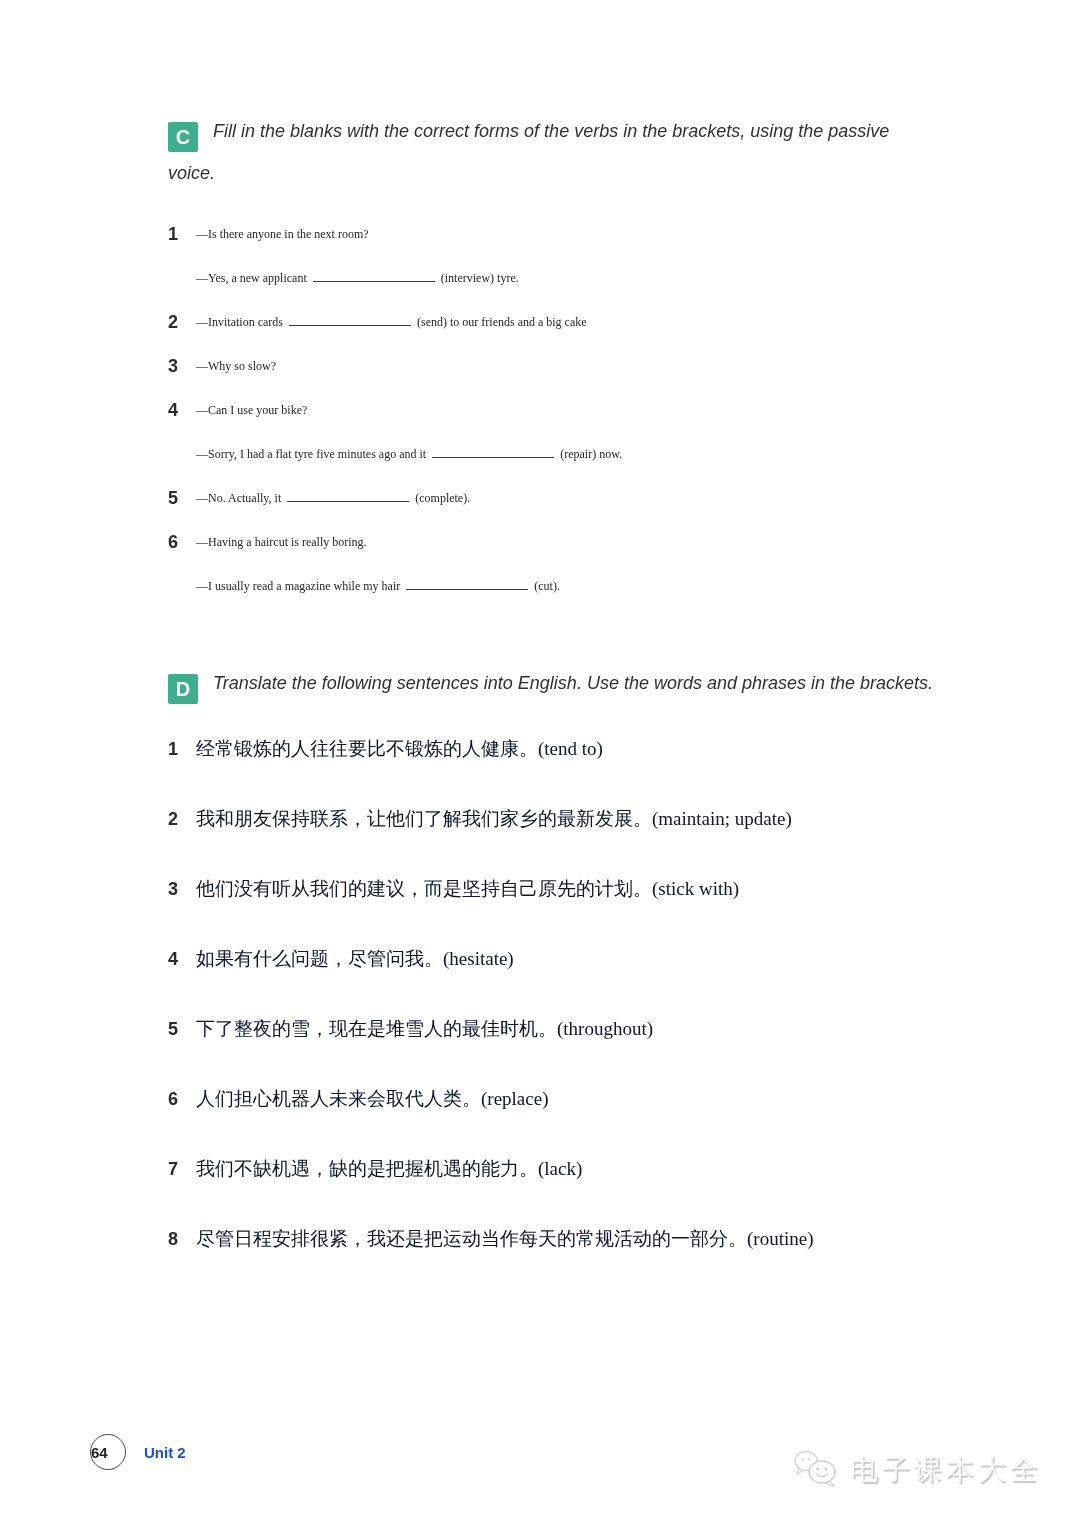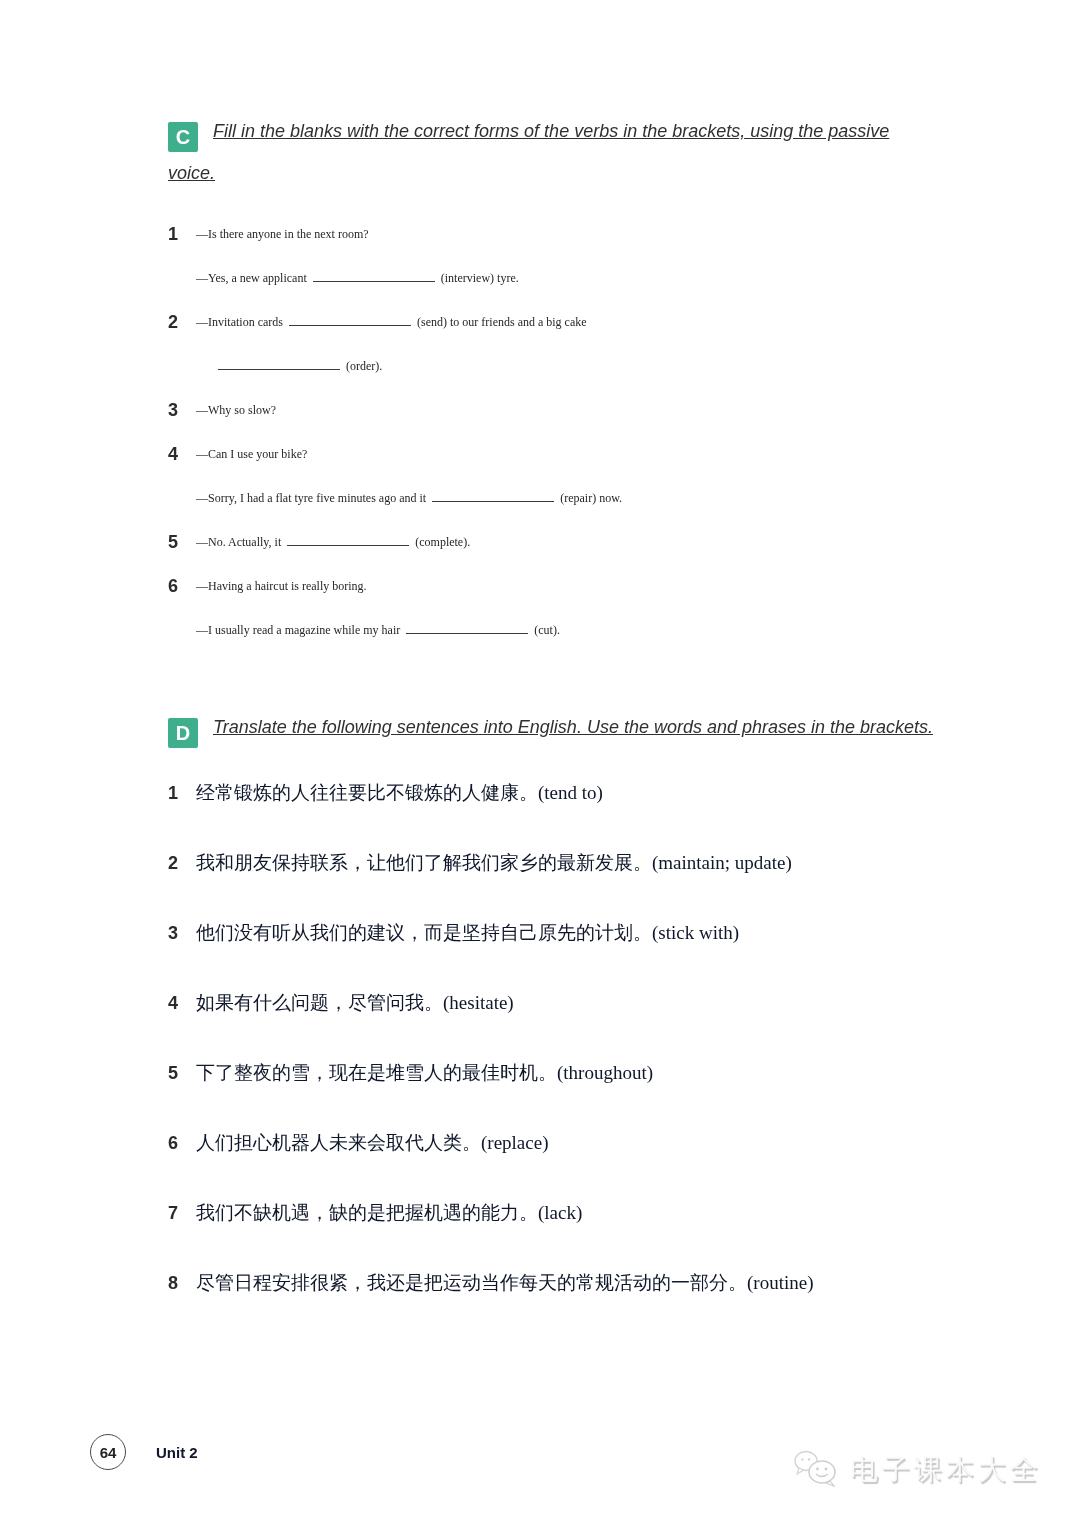--- a/index.html
+++ b/index.html
@@ -31,7 +31,6 @@
     font: italic 18px/42px "Liberation Sans", "DejaVu Sans", sans-serif;
     color: #303030;
     white-space: nowrap;
-    text-decoration: underline;
   }
 
   

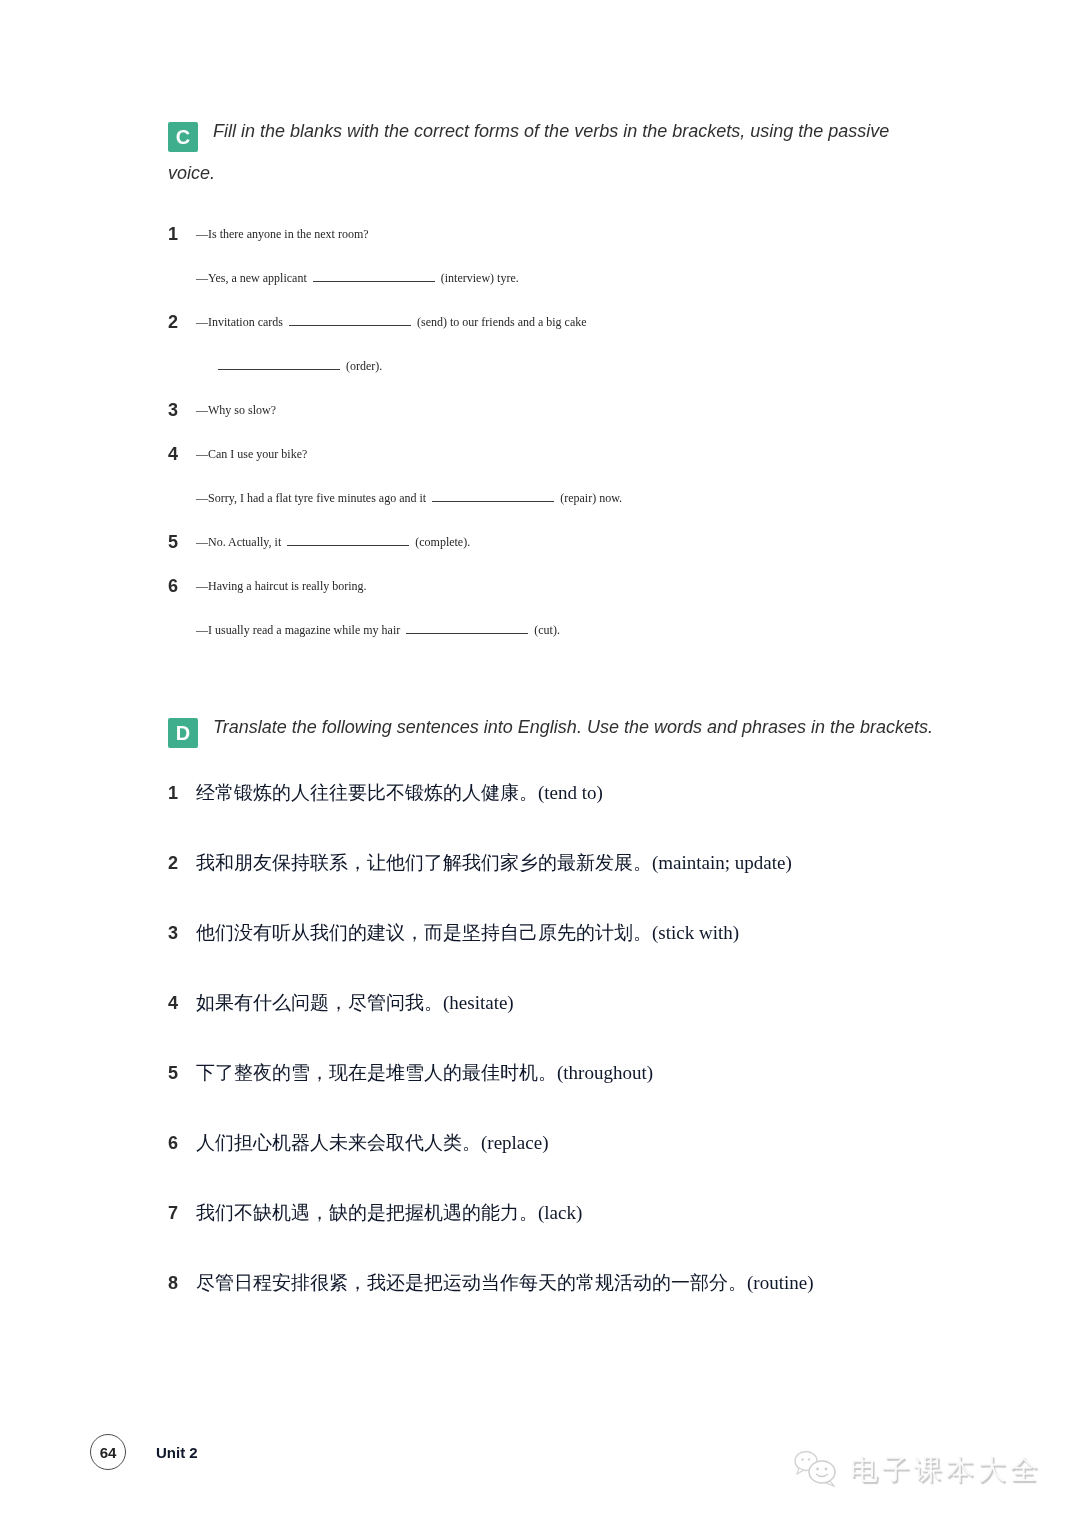--- a/index.html
+++ b/index.html
@@ -122,7 +122,6 @@
       <div class="item">
         <span class="num">2</span>
         <p class="line"><span>—Invitation cards</span><span class="blank"></span><span>(send) to our friends and a big cake</span></p>
-        <p class="line indent"><span class="blank"></span><span>(order).</span></p>
       </div>
 
       <div class="item">

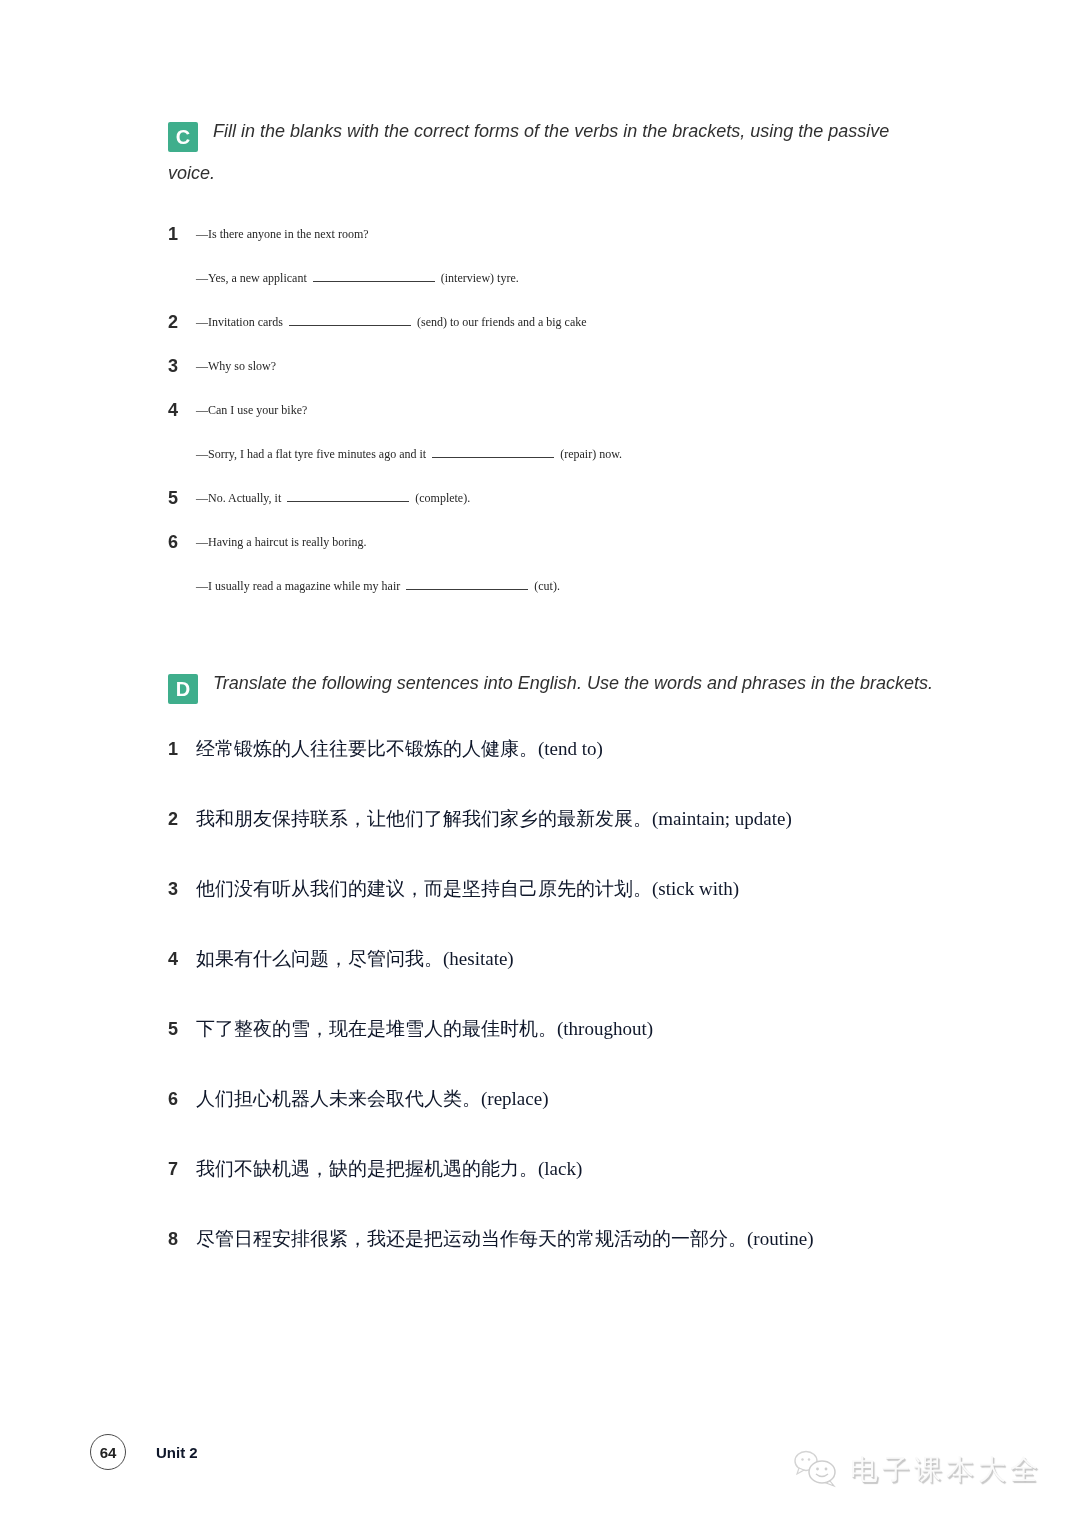--- a/index.html
+++ b/index.html
@@ -75,7 +75,7 @@
     width: 36px; height: 36px;
     border: 1.3px solid #4a4a4a;
     border-radius: 50%;
-    display: flex; align-items: center; justify-content: center;
+    display: flex; align-items: center; 
     font: 600 15px "Liberation Sans", "DejaVu Sans", sans-serif;
     color: #222;
   }

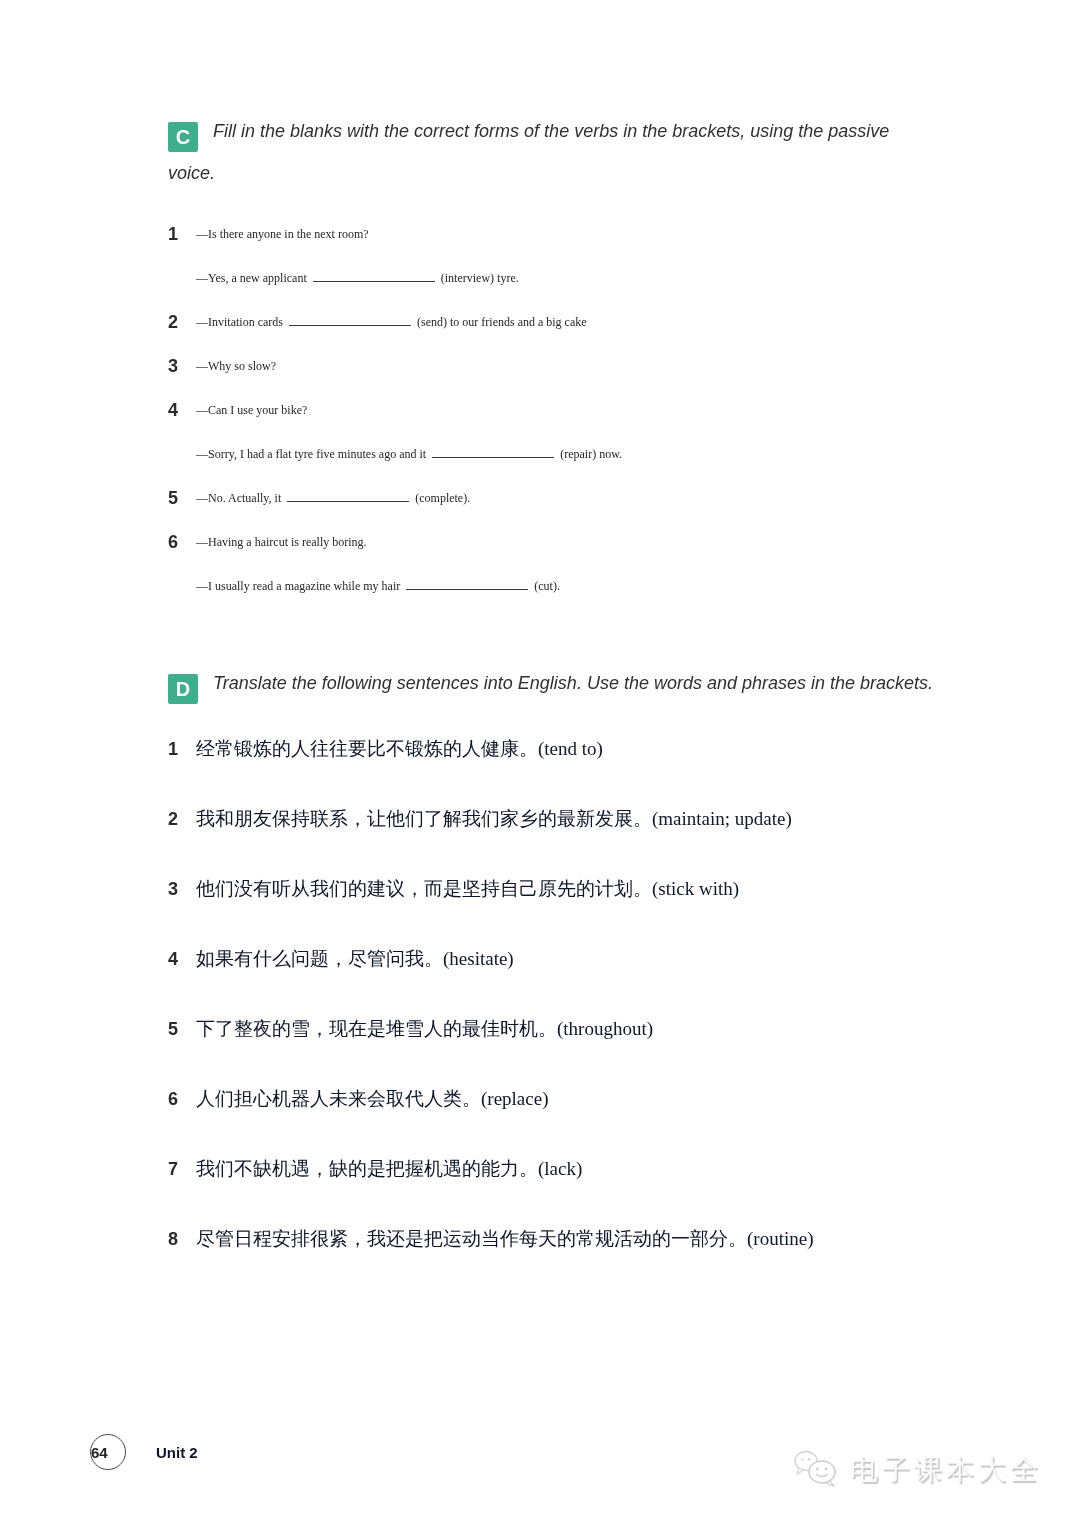--- a/index.html
+++ b/index.html
@@ -80,9 +80,9 @@
     color: #222;
   }
   .unit-label {
-    margin-left: 30px;
+    margin-left: 18px;
     font: 600 15px "Liberation Sans", "DejaVu Sans", sans-serif;
-    color: #0f172a;
+    color: #1d4ed8;
   }
 
   

